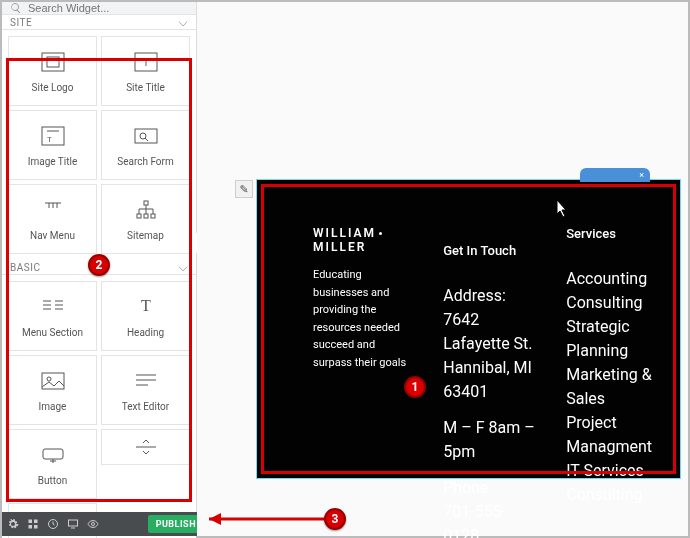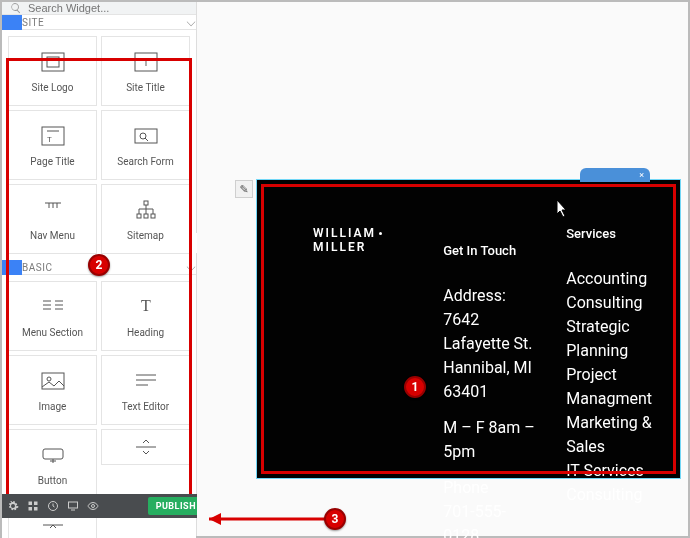--- a/index.html
+++ b/index.html
@@ -5,7 +5,7 @@
   * { box-sizing: border-box; margin: 0; padding: 0; }
   body { font-family: -apple-system, Roboto, "Helvetica Neue", Arial, sans-serif; font-size: 12px; background: #fff; width: 690px; height: 538px; overflow: hidden; position: relative; }
   .wrap { width: 690px; height: 538px; position: relative; border: 2px solid #bbb; }
-  .left-panel { position: absolute; left: 0; top: 0; bottom: 0; width: 195px; background: #3b82f6; display: flex; flex-direction: column; border-right: 1px solid #ddd; }
+  .left-panel { position: absolute; left: 0; top: 0; bottom: 0; width: 195px; background: #c4b5fd; display: flex; flex-direction: column; border-right: 1px solid #ddd; }
   .search-bar { height: 30px; background: #f1f3f4; display: flex; align-items: center; padding: 0 8px; color: #7b7b7b; font-size: 11px; border-bottom: 1px solid #e4e4e4; }
   .search-bar svg { margin-right: 6px; flex-shrink: 0; fill: #9b9b9b; }
   .section-header { height: 24px; display: flex; align-items: center; justify-content: space-between; padding: 0 0; background: #fff; color: #7b7b7b; font-size: 10px; border-bottom: 1px solid #e4e4e4; letter-spacing: .5px; margin-left: 20px; }

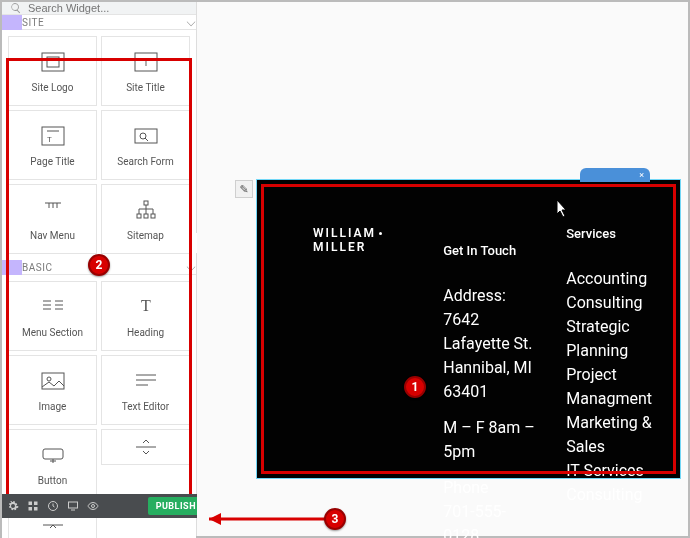--- a/index.html
+++ b/index.html
@@ -8,7 +8,7 @@
   .left-panel { position: absolute; left: 0; top: 0; bottom: 0; width: 195px; background: #c4b5fd; display: flex; flex-direction: column; border-right: 1px solid #ddd; }
   .search-bar { height: 30px; background: #f1f3f4; display: flex; align-items: center; padding: 0 8px; color: #7b7b7b; font-size: 11px; border-bottom: 1px solid #e4e4e4; }
   .search-bar svg { margin-right: 6px; flex-shrink: 0; fill: #9b9b9b; }
-  .section-header { height: 24px; display: flex; align-items: center; justify-content: space-between; padding: 0 0; background: #fff; color: #7b7b7b; font-size: 10px; border-bottom: 1px solid #e4e4e4; letter-spacing: .5px; margin-left: 20px; }
+  .section-header { height: 24px; display: flex; align-items: center; justify-content: space-between; padding: 0 8px; background: #fff; color: #7b7b7b; font-size: 10px; border-bottom: 1px solid #e4e4e4; letter-spacing: .5px; }
   .chev { color: #888; font-size: 12px; }
   .widget-grid { display: flex; flex-wrap: wrap; padding: 4px; background: #fff; }
   .widget { width: calc(50% - 4px); height: 70px; margin: 2px; background: #fff; border: 1px solid #e4e4e4; display: flex; flex-direction: column; align-items: center; justify-content: center; gap: 8px; cursor: grab; }

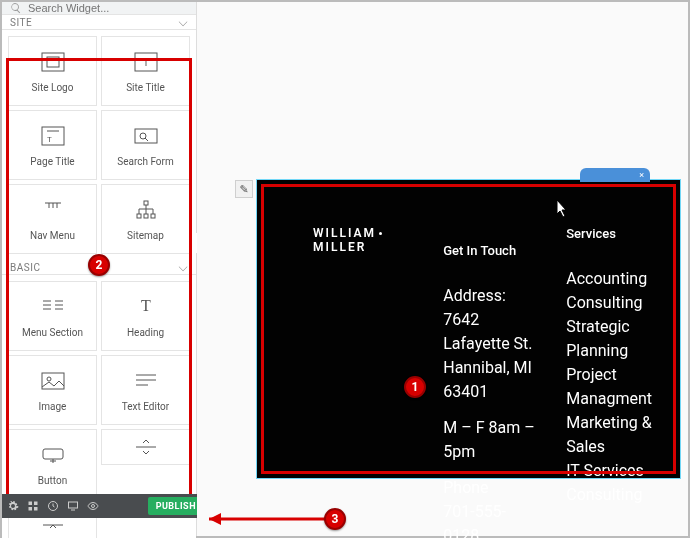--- a/index.html
+++ b/index.html
@@ -83,7 +83,7 @@
               <text x="6" y="16" font-size="8" fill="#555" stroke="none">T</text>
             </svg>
           </span>
-        <span class="lbl">Page Title</span>
+        <span class="lbl">Image Title</span>
       </div>
       <div class="widget">
         <span class="ic">

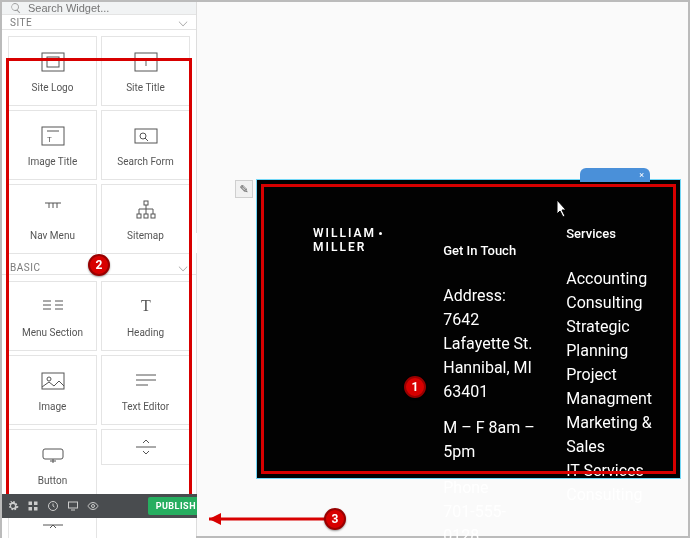--- a/index.html
+++ b/index.html
@@ -261,6 +261,7 @@
           <div class="logo">
             <span>WILLIAM</span><span class="dot"></span><span>MILLER</span>
           </div>
+          <div class="desc">Educating businesses and providing the resources needed succeed and surpass their goals</div>
         </div>
         <div class="col-touch">
           <div class="col-h">Get In Touch</div>

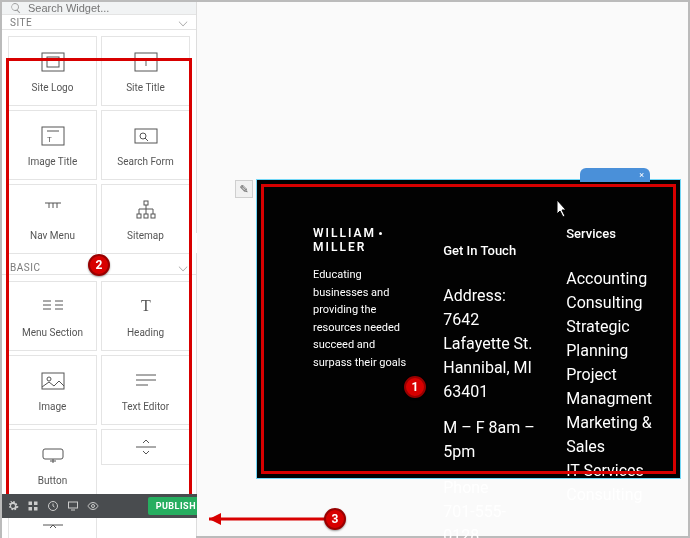--- a/index.html
+++ b/index.html
@@ -279,8 +279,8 @@
           <div class="col-line">Accounting</div>
           <div class="col-line">Consulting</div>
           <div class="col-line">Strategic Planning</div>
+          <div class="col-line">Marketing &amp; Sales</div>
           <div class="col-line">Project Managment</div>
-          <div class="col-line">Marketing &amp; Sales</div>
           <div class="col-line">IT Services</div>
           <div class="col-line">Consulting</div>
         </div>

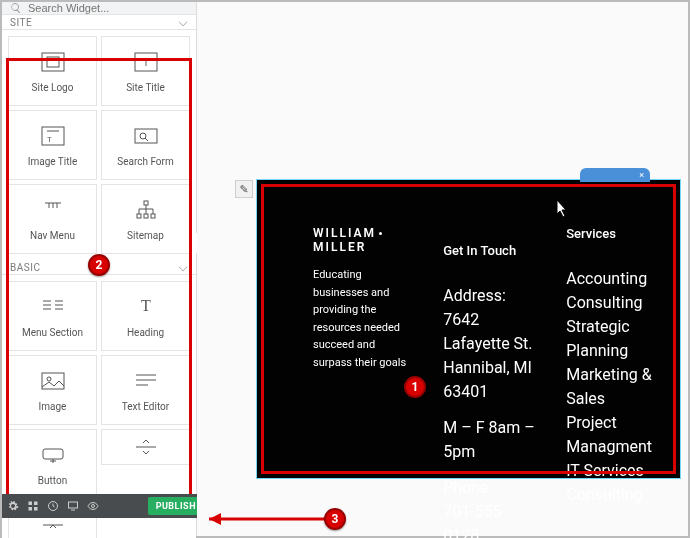--- a/index.html
+++ b/index.html
@@ -15,7 +15,7 @@
   .widget .ic { width: 24px; height: 24px; display: flex; align-items: center; justify-content: center; }
   .widget .lbl { font-size: 10px; color: #555; text-align: right; }
   .site-highlight { position: absolute; left: 4px; top: 56px; width: 186px; height: 444px; border: 3px solid #d80000; pointer-events: none; }
-  .bottom-bar { position: absolute; left: 0; bottom: 18px; width: 226px; height: 24px; background: #494c4f; display: flex; align-items: center; padding: 0 4px; gap: 6px; color: #ccc; }
+  .bottom-bar { position: absolute; left: 0; bottom: 0; width: 226px; height: 24px; background: #494c4f; display: flex; align-items: center; padding: 0 4px; gap: 6px; color: #ccc; }
   .bottom-ic { width: 14px; height: 14px; display: flex; align-items: center; justify-content: center; fill: #ccc; cursor: pointer; }
   .publish-btn { background: #27ae60; color: #fff; height: 18px; display: flex; align-items: center; padding: 0 8px; font-size: 9px; font-weight: 700; letter-spacing: .5px; border-radius: 2px 0 0 2px; cursor: pointer; }
   .publish-drop { background: #27ae60; color: #fff; height: 18px; width: 14px; display: flex; align-items: center; justify-content: center; border-left: 1px solid rgba(255,255,255,.3); border-radius: 0 2px 2px 0; font-size: 8px; cursor: pointer; }

